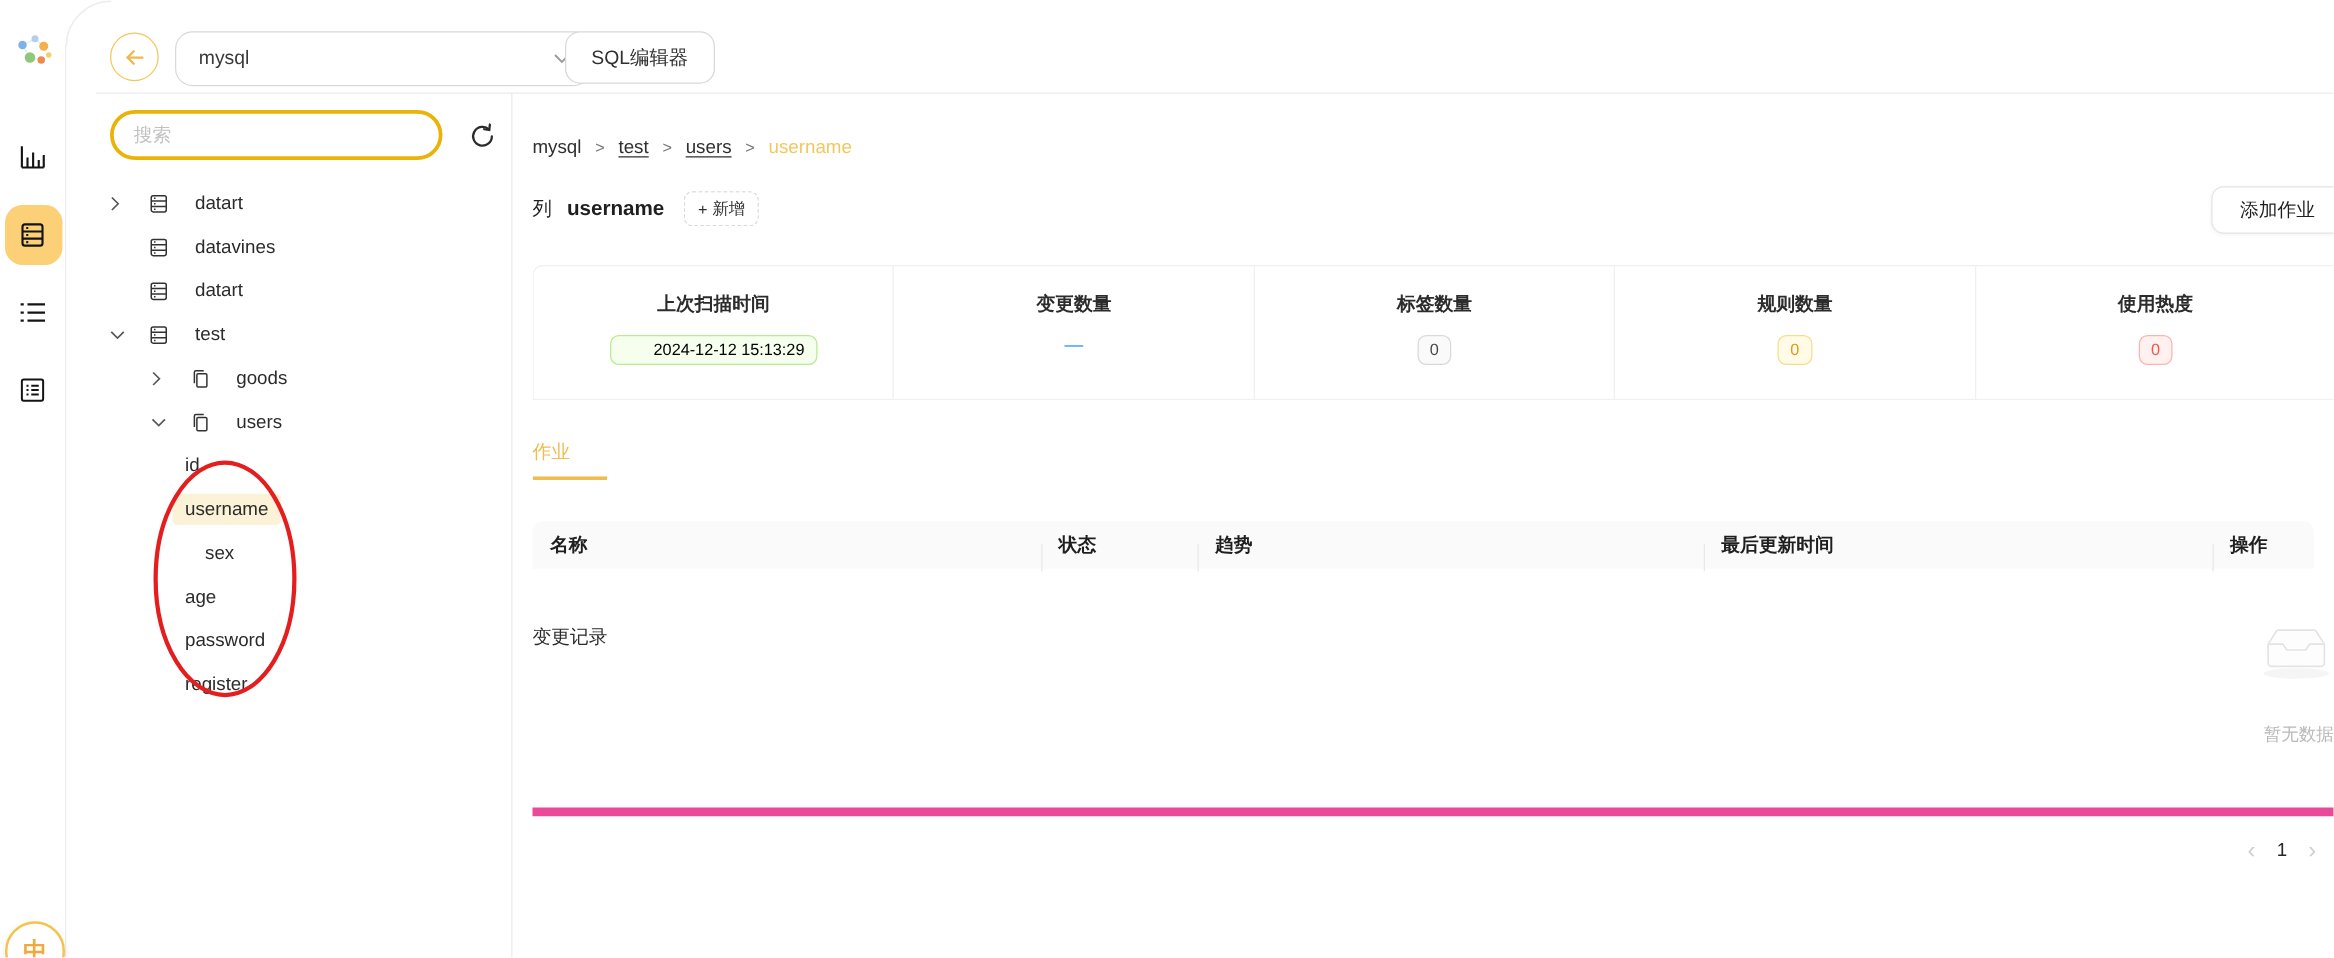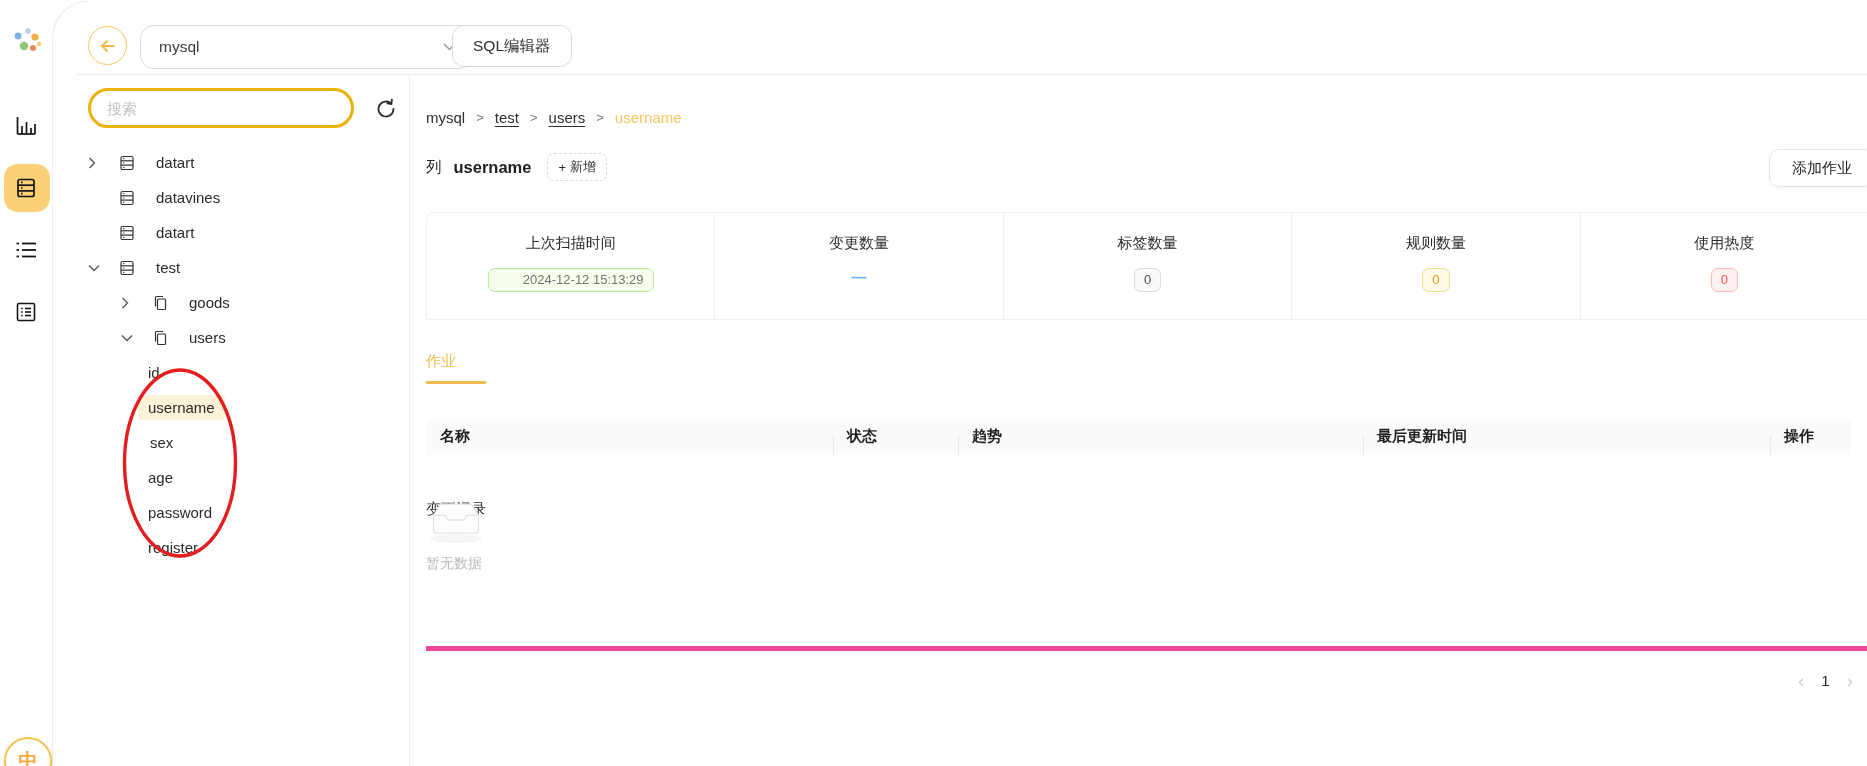--- a/index.html
+++ b/index.html
@@ -69,7 +69,7 @@
     border:1px solid #f0f0f0; border-right:none; border-radius:8px 0 0 0; display:flex; background:#fff; }
   .stat { flex:1; text-align:center; padding-top:21px; border-right:1px solid #f0f0f0; }
   .stat:last-child { border-right:none; }
-  .stat-label { font-size:15px; font-weight:400; color:#2c2c2c; }
+  .stat-label { font-size:15px; font-weight:700; color:#2c2c2c; }
   .stat-value { margin-top:15px; }
   .badge { display:inline-block; font-size:13px; line-height:20px; padding:1px 9px; border-radius:7px; border:1px solid; }
   .badge.green  { color:#737373; background:#f6ffed; border-color:#b7eb8f;padding-left:34px; }

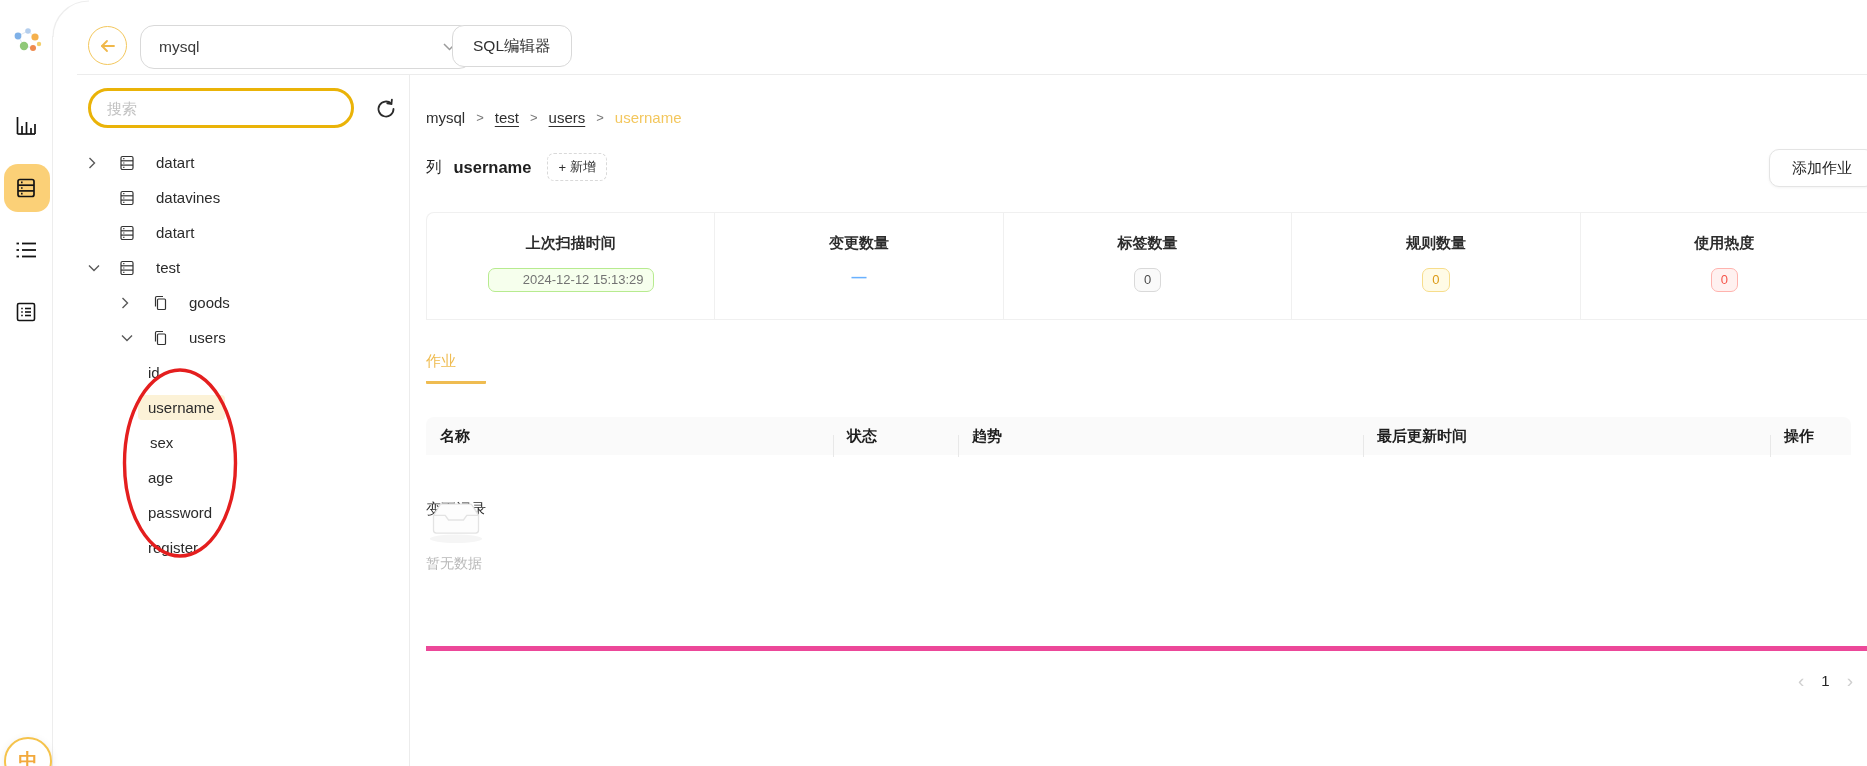--- a/index.html
+++ b/index.html
@@ -72,7 +72,7 @@
   .stat-label { font-size:15px; font-weight:700; color:#2c2c2c; }
   .stat-value { margin-top:15px; }
   .badge { display:inline-block; font-size:13px; line-height:20px; padding:1px 9px; border-radius:7px; border:1px solid; }
-  .badge.green  { color:#737373; background:#f6ffed; border-color:#b7eb8f;padding-left:34px; }
+  .badge.green  { color:#000000; background:#f6ffed; border-color:#b7eb8f;padding-left:34px; }
   .badge.gray   { color:rgba(0,0,0,.72); background:#fafafa; border-color:#d9d9d9; }
   .badge.yellow { color:#dc9a16; background:#fffbe6; border-color:#f7dd8b; }
   .badge.red    { color:#f5554a; background:#fff1f0; border-color:#ffb3ae; }

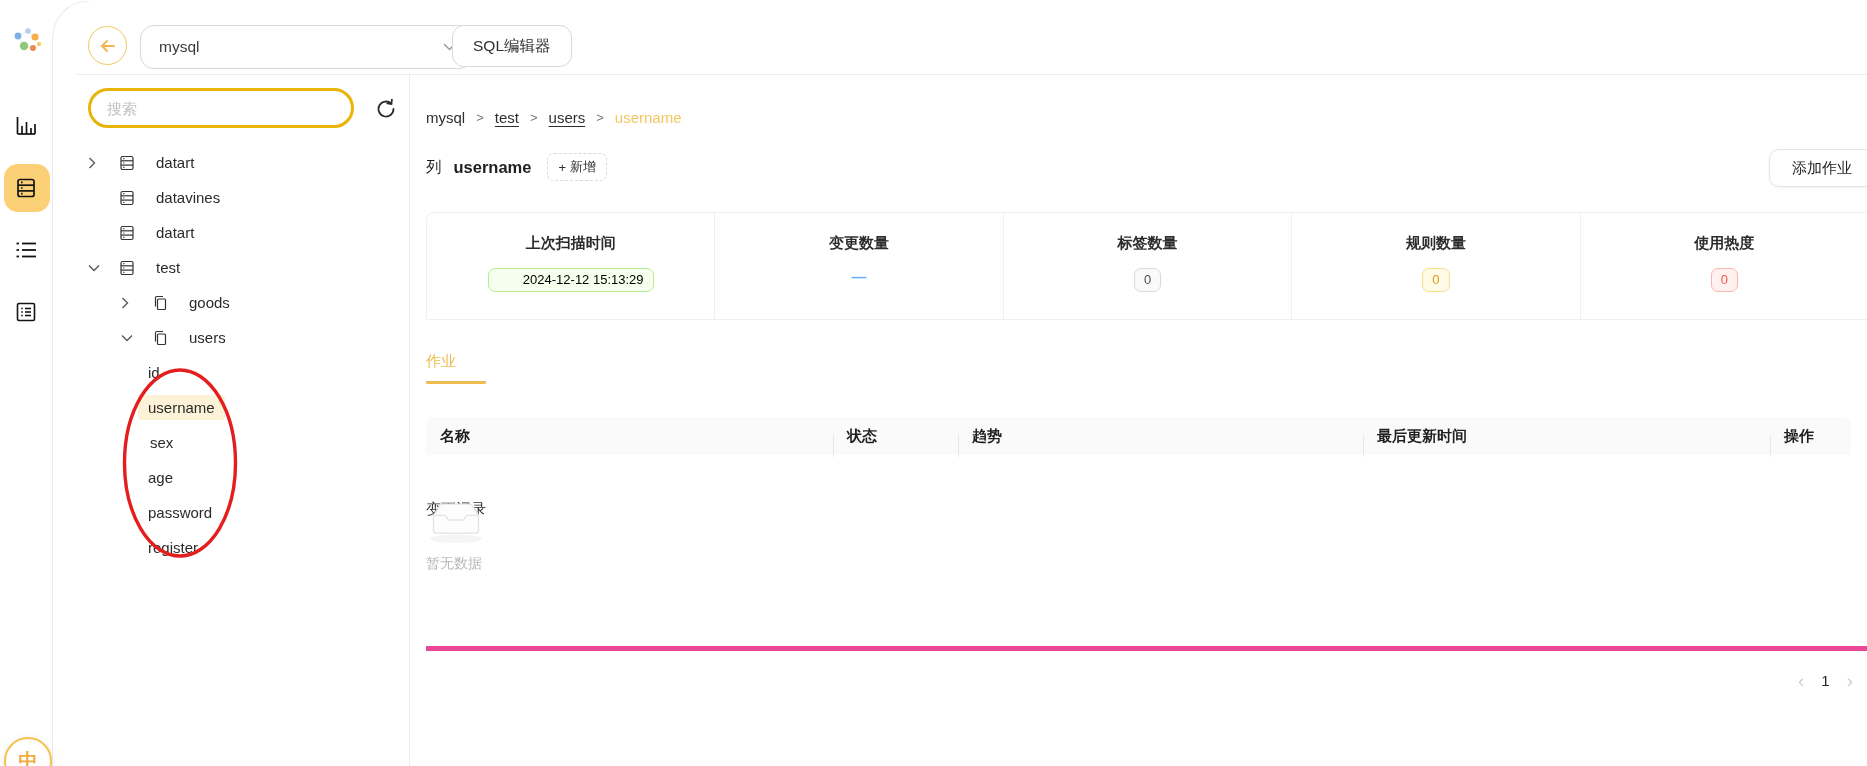--- a/index.html
+++ b/index.html
@@ -301,7 +301,7 @@
       <span class="tlabel selected" style="margin-left:0">username</span>
     </div>
     <div class="trow lvl3">
-      <span class="tlabel" style="margin-left:2px">sex</span>
+      <span class="tlabel" style="margin-left:16px">sex</span>
     </div>
     <div class="trow lvl3">
       <span class="tlabel" style="margin-left:0">age</span>

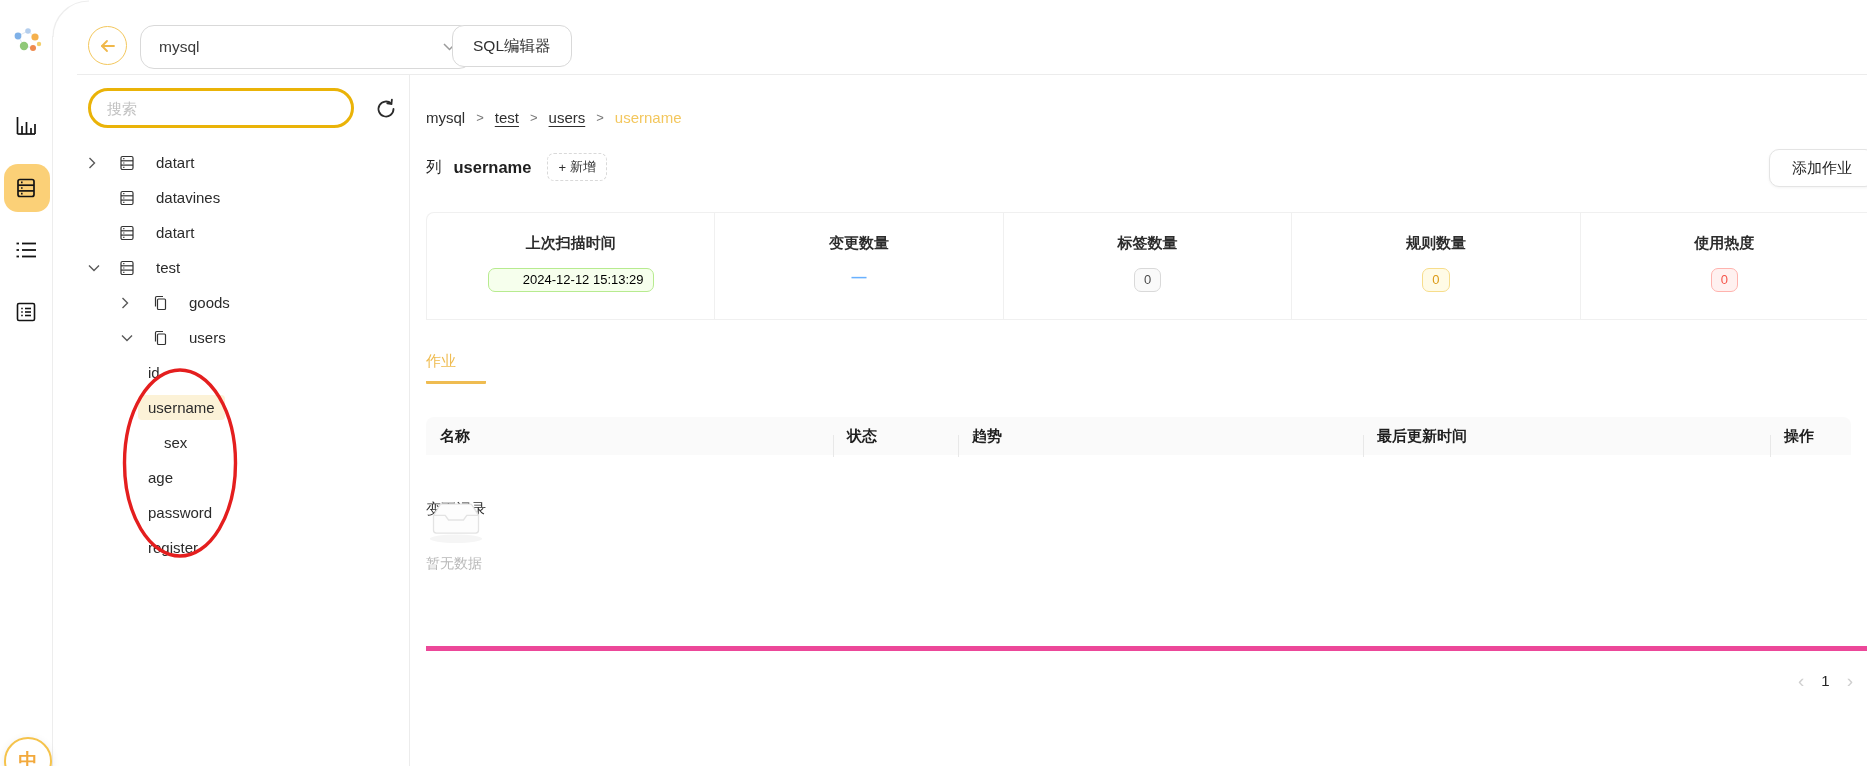--- a/index.html
+++ b/index.html
@@ -88,8 +88,8 @@
   .th + .th::before { content:""; position:absolute; left:0; top:8px; height:22px; width:1px; background:#e8e8e8; }
   .th1 { width:407px; } .th2 { width:125px; } .th3 { width:405px; } .th4 { width:407px; } .th5 { flex:1; }
 
-  .empty { position:absolute; left:16px; right:0; top:380px; height:191px; border-bottom:5px solid #ec4899;
-    display:flex; flex-direction:column; align-items:flex-start; }
+  .empty { position:absolute; left:16px; right:0; top:380px; height:191px; border-bottom:7px solid #ec4899;
+    display:flex; flex-direction:column; align-items:flex-end;gap:24px; }
   .empty-icon { margin-top:40px; }
   .empty-text { margin-top:10px; font-size:14px; color:#b9b9b9; }
 

